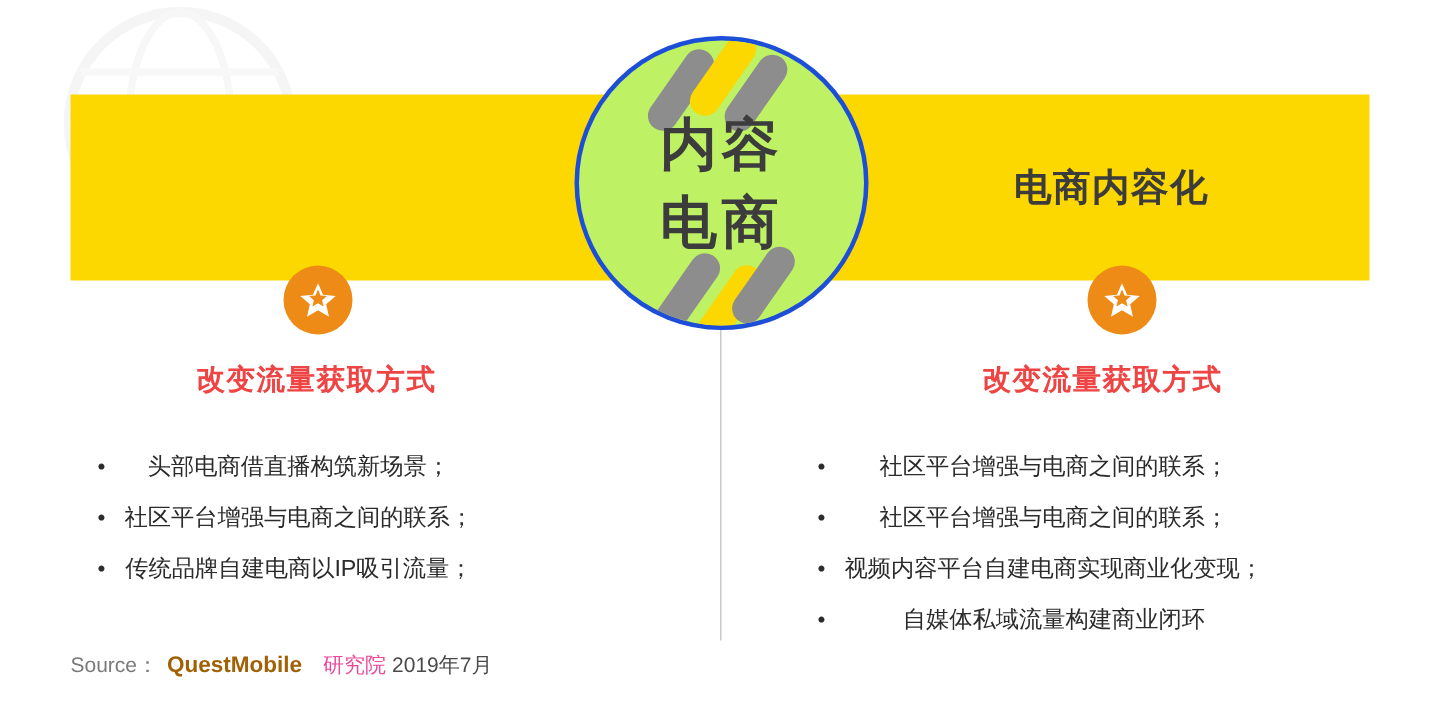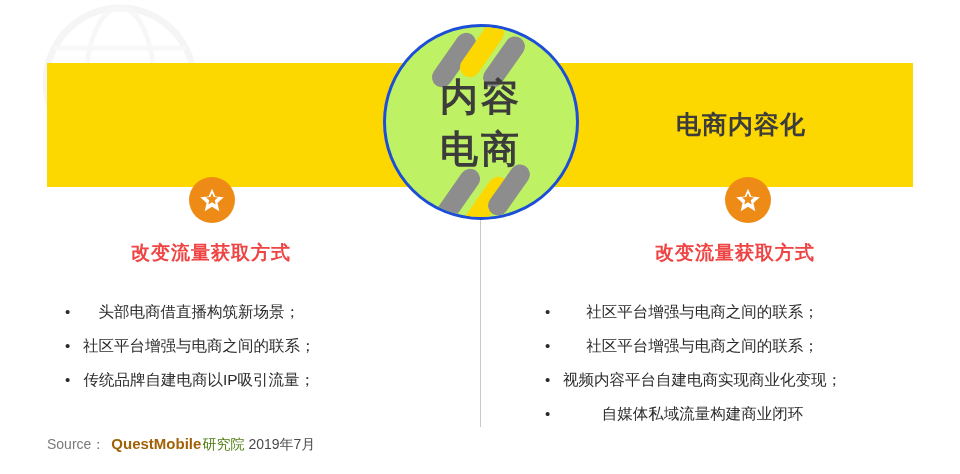--- a/index.html
+++ b/index.html
@@ -178,8 +178,8 @@
     font-size: 15px;
   }
   .footer .qm-rest {
-    color: #4d7c0f;
-    margin-left: 1px;
+    color: #ec4899;
+    margin-left: 14px;
     font-size: 14px;
   }
   .footer .qm-date {

